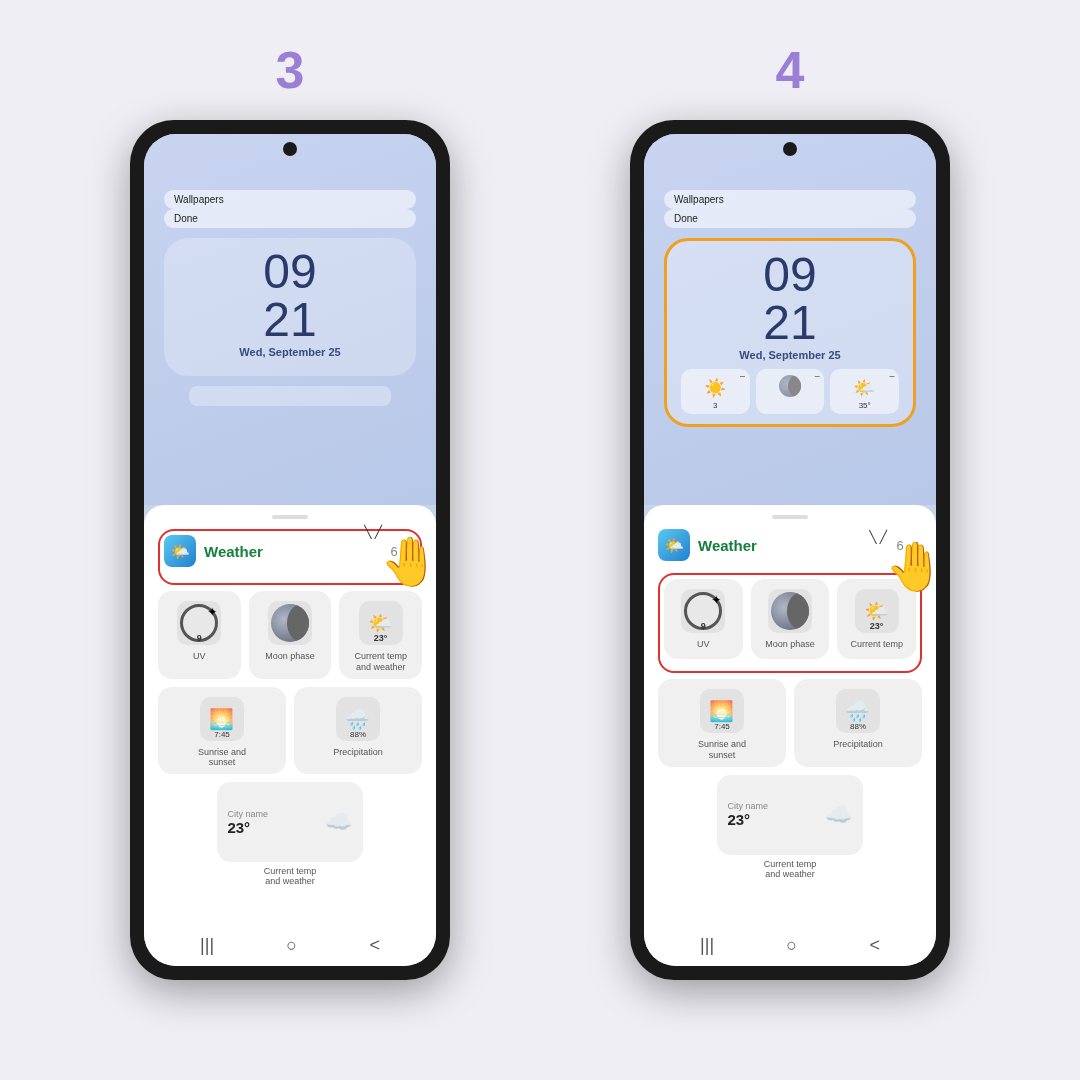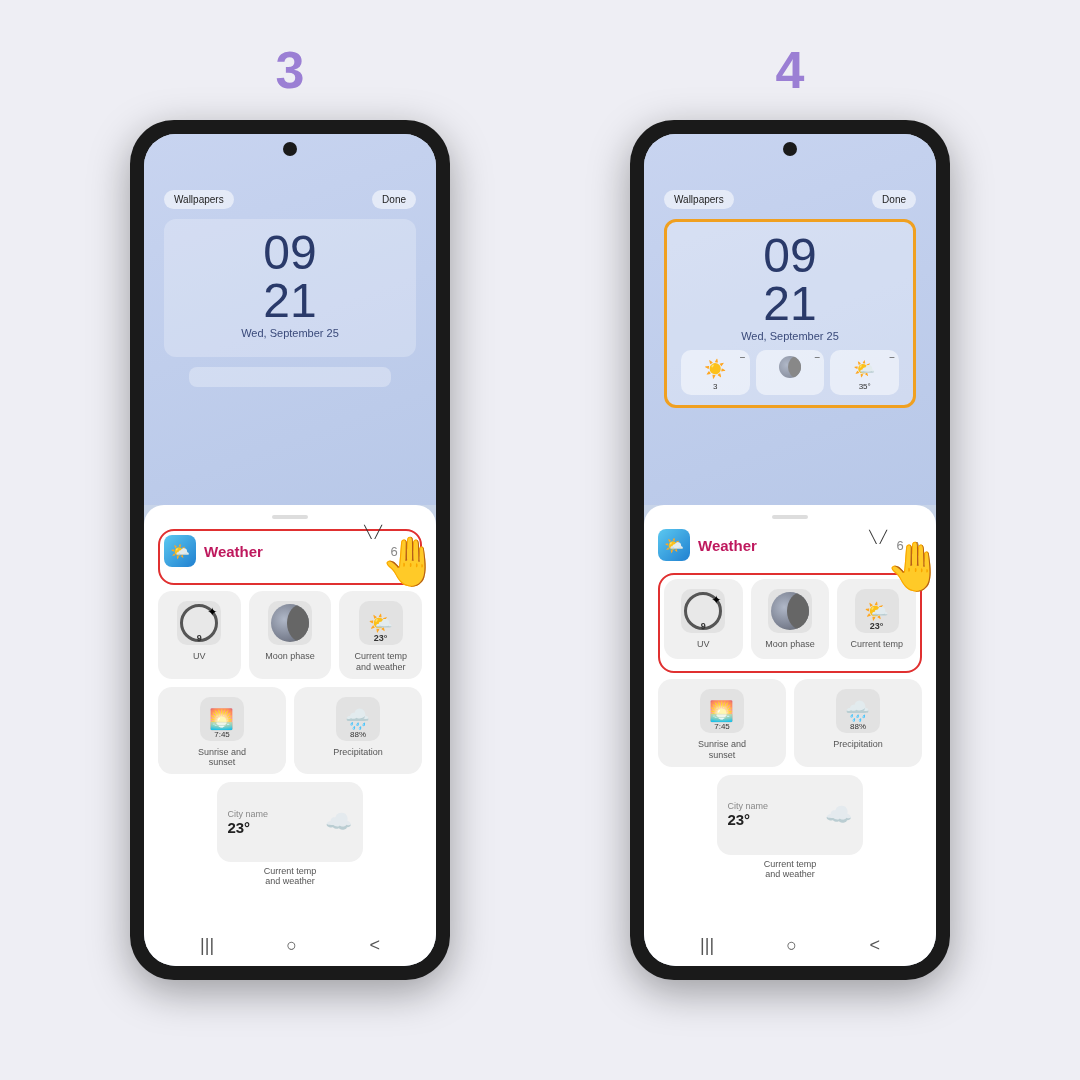--- a/index.html
+++ b/index.html
@@ -141,7 +141,7 @@
     
     .wallpapers-bar {
       display: flex;
-      flex-direction: row;
+      flex-direction: column;
       justify-content: space-between;
       width: 100%;
       padding: 6px 0;

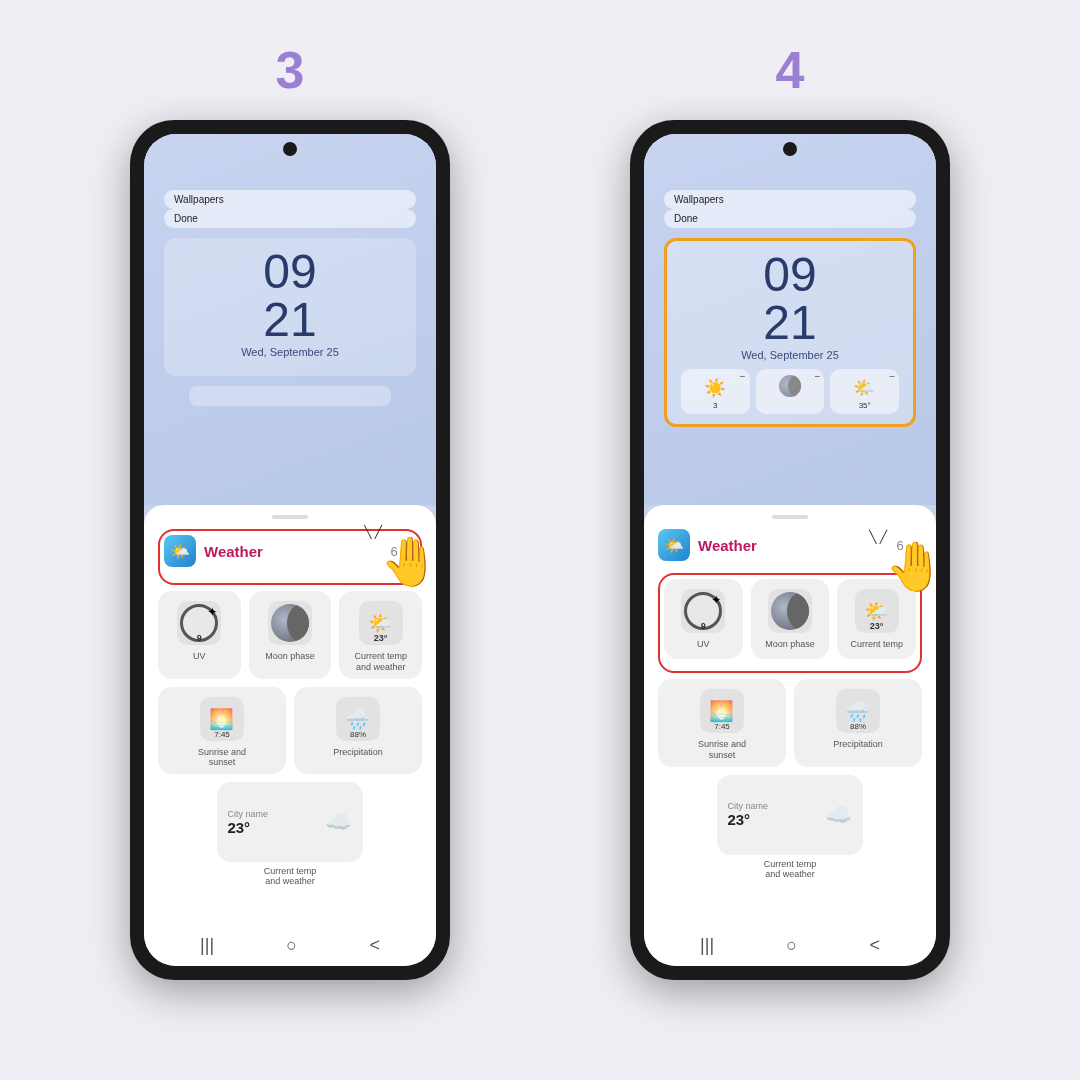--- a/index.html
+++ b/index.html
@@ -78,7 +78,7 @@
     .widget-box {
       width: 100%;
       background: rgba(255,255,255,0.25);
-      border-radius: 12px;
+      border-radius: 24px;
       padding: 10px 14px;
       display: flex;
       flex-direction: column;

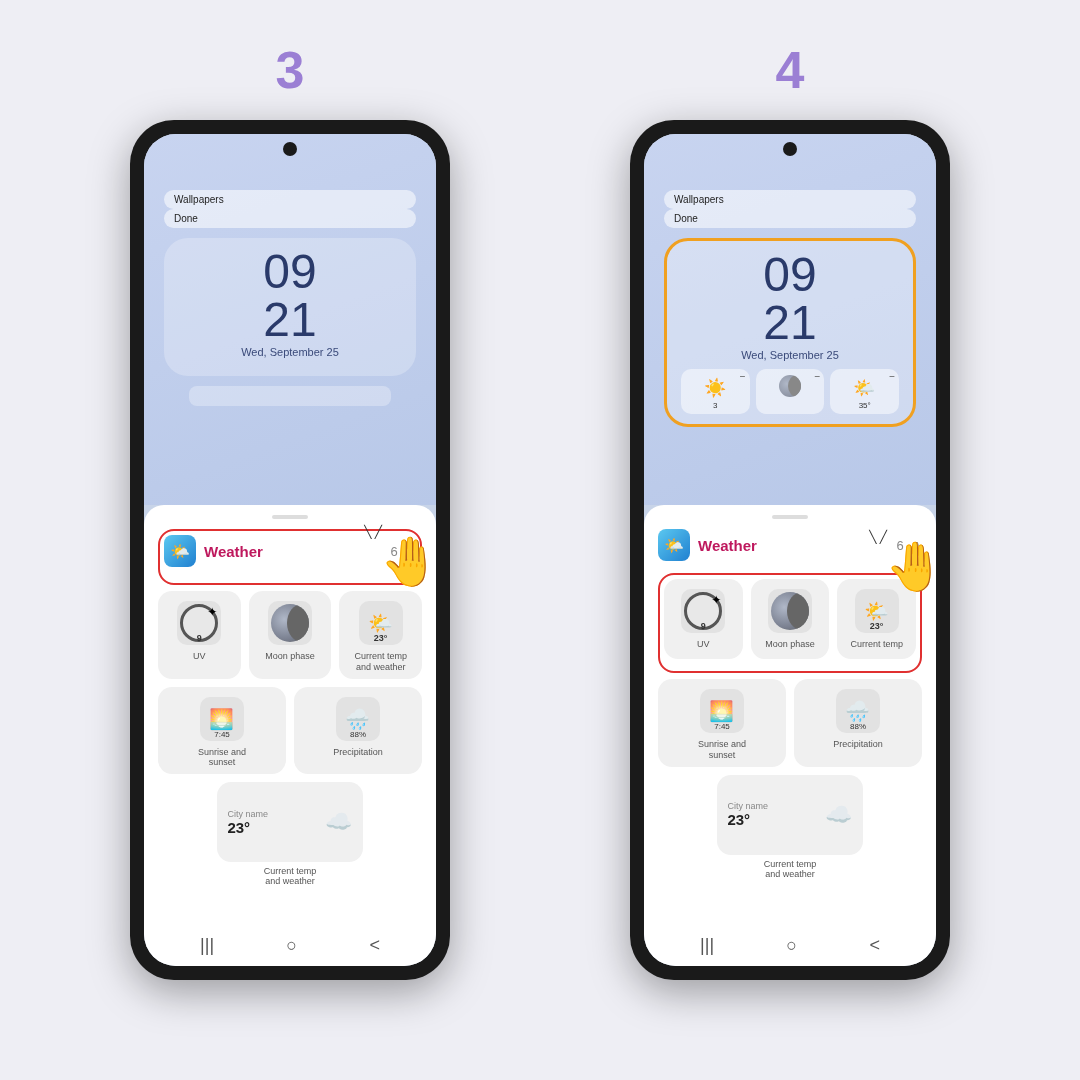--- a/index.html
+++ b/index.html
@@ -105,6 +105,7 @@
       color: #3a4a7a;
       margin-top: 2px;
       margin-bottom: 8px;
+      font-weight: bold;
     }
     .widget-small-icons {
       display: flex;

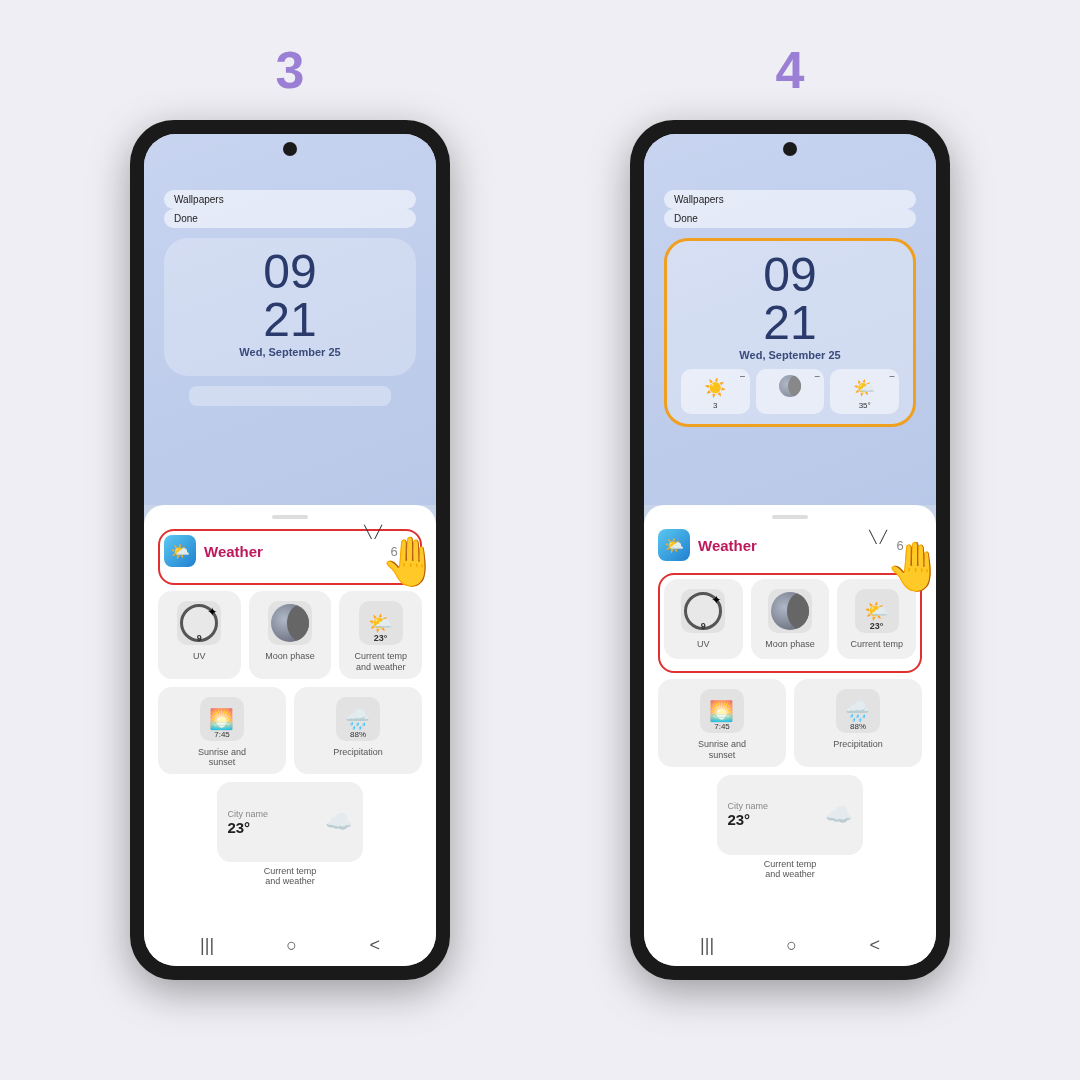--- a/index.html
+++ b/index.html
@@ -197,7 +197,7 @@
     .app-name {
       font-size: 15px;
       font-weight: 600;
-      color: #be185d;
+      color: #15803d;
       flex: 1;
     }
     .app-count {

